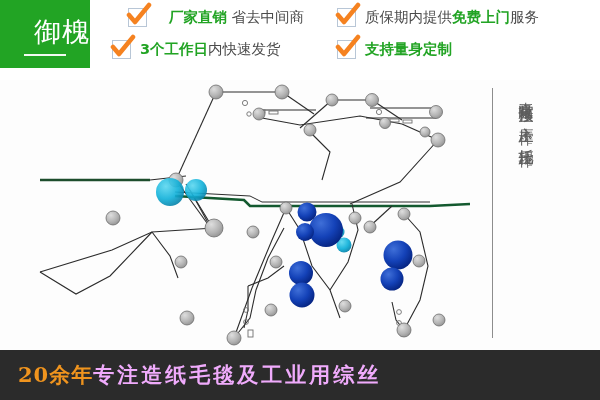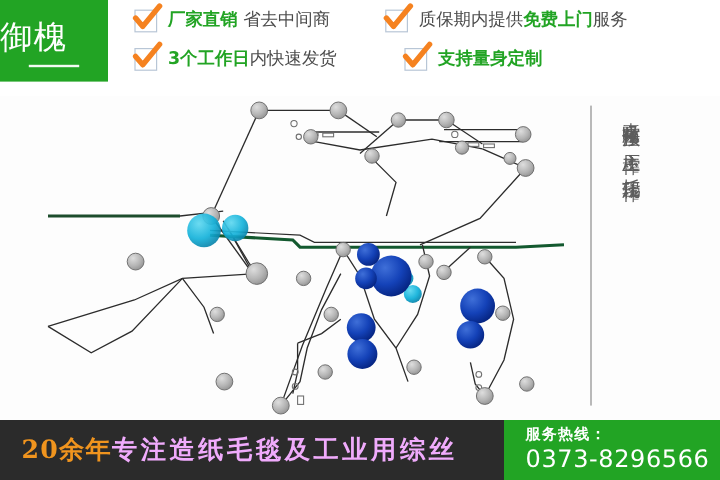--- a/index.html
+++ b/index.html
@@ -18,7 +18,7 @@
   .logo-box{
     position:absolute;left:0;top:0;width:90px;height:68px;
     background:#22a424;
-    display:flex;align-items:center;justify-content:flex-start;
+    display:flex;align-items:center;justify-content:flex-end;
   }
   .logo-text{
     color:#ffffff;font-size:27px;line-height:30px;font-weight:400;

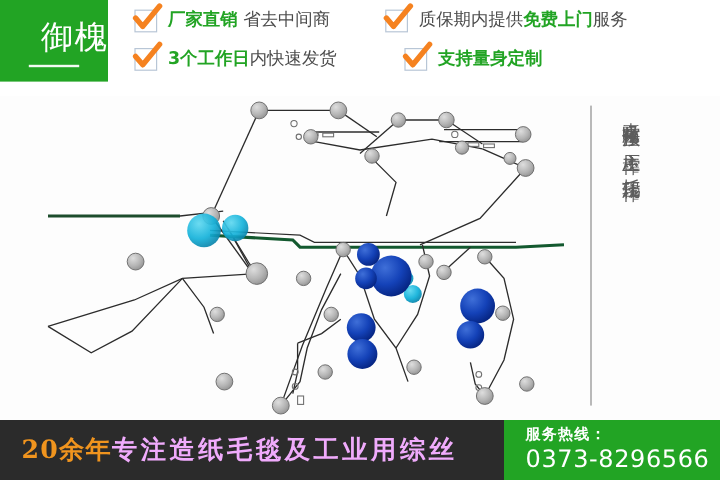--- a/index.html
+++ b/index.html
@@ -33,7 +33,7 @@
 
   .bullets{position:absolute;left:112px;top:4px;width:488px;height:70px;}
   .brow{position:absolute;display:flex;align-items:center;}
-  .brow.r1c1{left:0px;  top:4px;}
+  .brow.r1c1{left:16px;  top:4px;gap:13px;}
   .brow.r2c1{left:0px;  top:36px;}
   .brow.r1c2{left:209px;top:4px;text-align:right;}
   .brow.r2c2{left:225px;top:36px;justify-content:flex-end;}

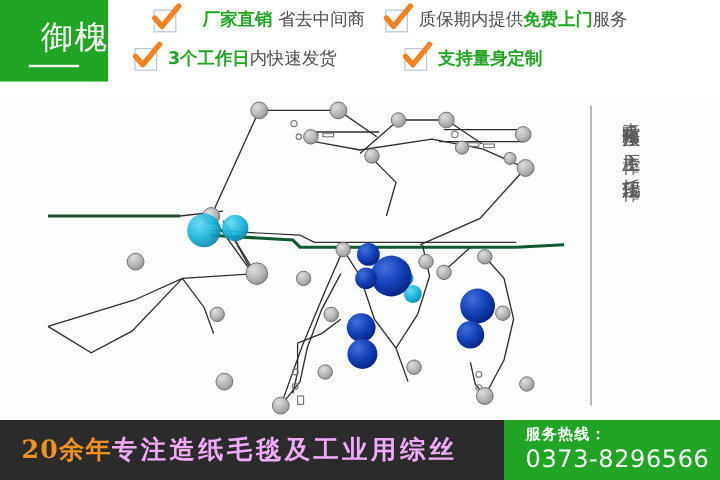--- a/index.html
+++ b/index.html
@@ -35,7 +35,7 @@
   .brow{position:absolute;display:flex;align-items:center;}
   .brow.r1c1{left:16px;  top:4px;gap:13px;}
   .brow.r2c1{left:0px;  top:36px;}
-  .brow.r1c2{left:209px;top:4px;text-align:right;}
+  .brow.r1c2{left:225px;top:4px;text-align:right;}
   .brow.r2c2{left:225px;top:36px;justify-content:flex-end;}
 
   .chk{

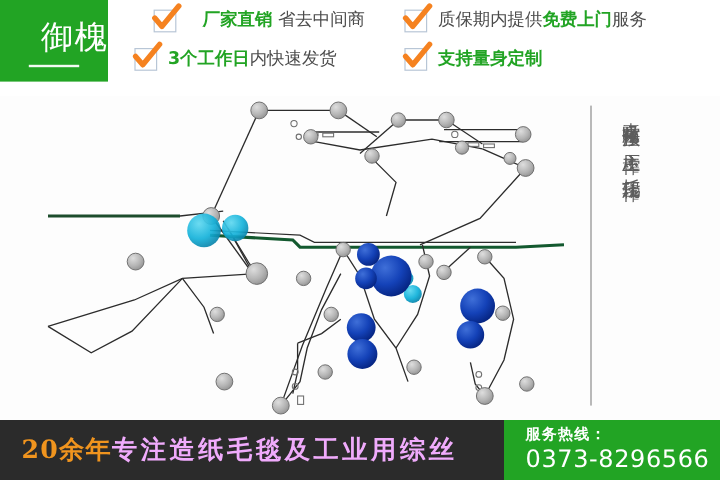--- a/index.html
+++ b/index.html
@@ -279,10 +279,6 @@
     </div>
   </div>
 
-  <div class="phone-box">
-    <div class="phone-label">服务热线：</div>
-    <div class="phone-num">0373-8296566</div>
-  </div>
 
 </div>
 

